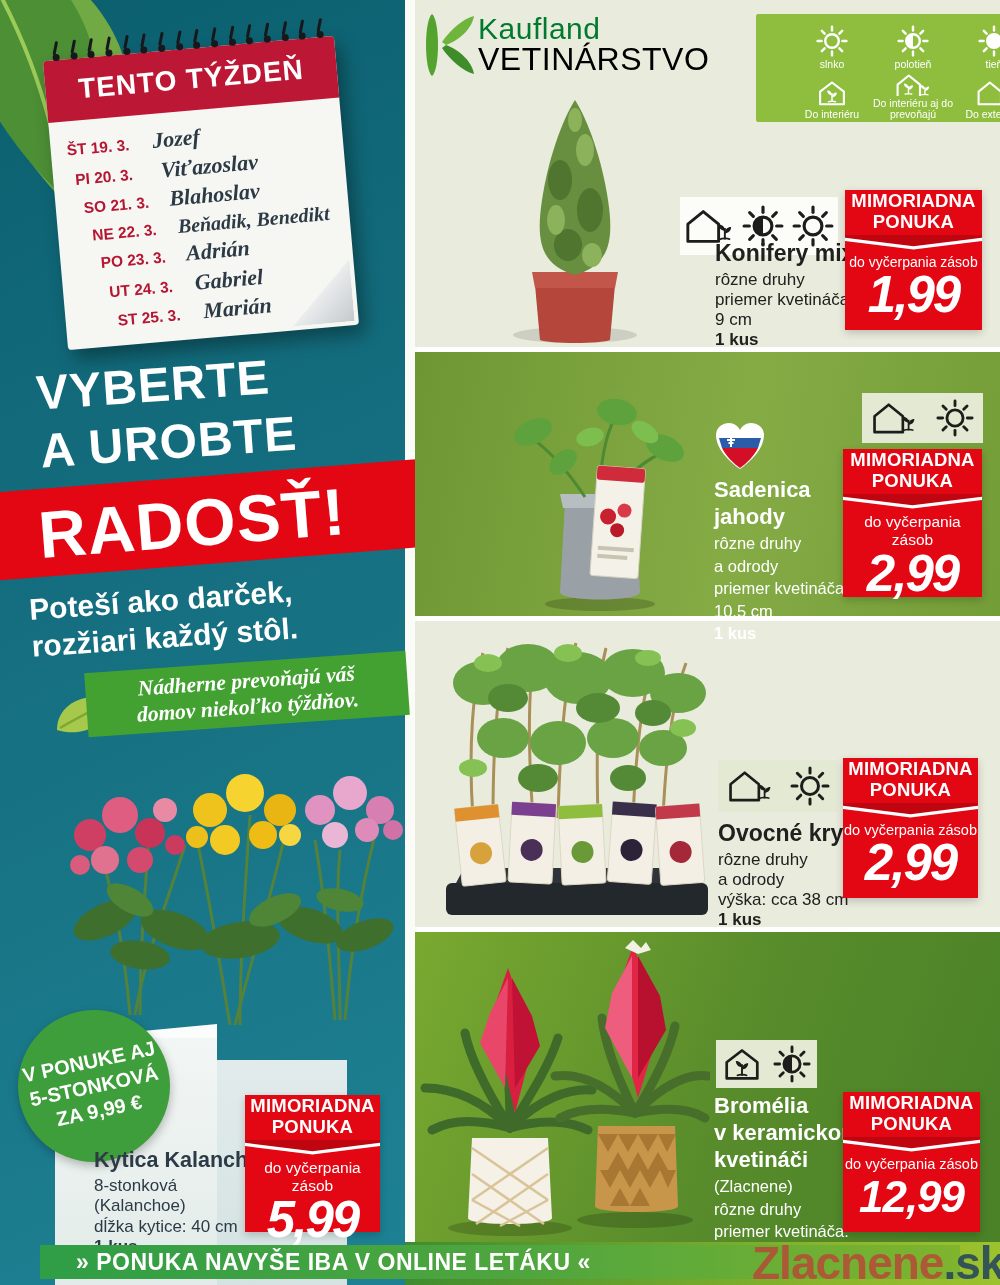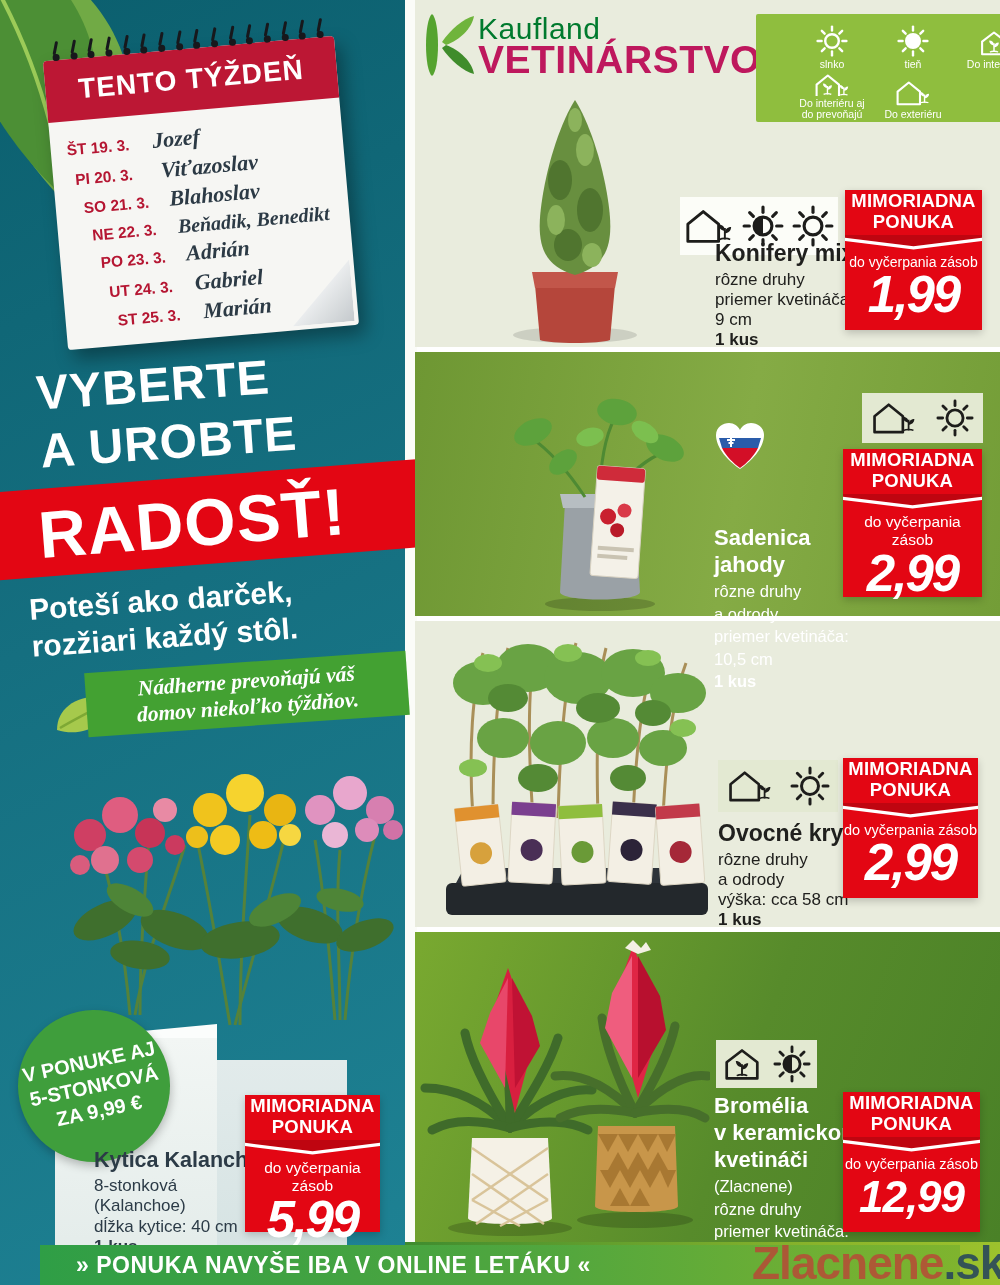--- a/index.html
+++ b/index.html
@@ -56,7 +56,7 @@
   .logo{left:420px;top:12px;width:280px;height:70px;}
   .logo-words{position:absolute;left:58px;top:2px;}
   .logo-brand{color:#007a2e;font-weight:normal;font-size:30px;line-height:30px;letter-spacing:.5px;}
-  .logo-section{color:#be185d;font-weight:bold;font-size:39px;line-height:31px;letter-spacing:.5px;}
+  .logo-section{color:#000000;font-weight:normal;font-size:32px;line-height:31px;letter-spacing:.5px;}
 
   
   .legend{left:756px;top:14px;width:234px;height:108px;background:#8fbe3e;border-radius:2px;display:grid;grid-template-columns:72px 90px 72px;grid-template-rows:58px 50px;color:#fff;padding-left:40px;}

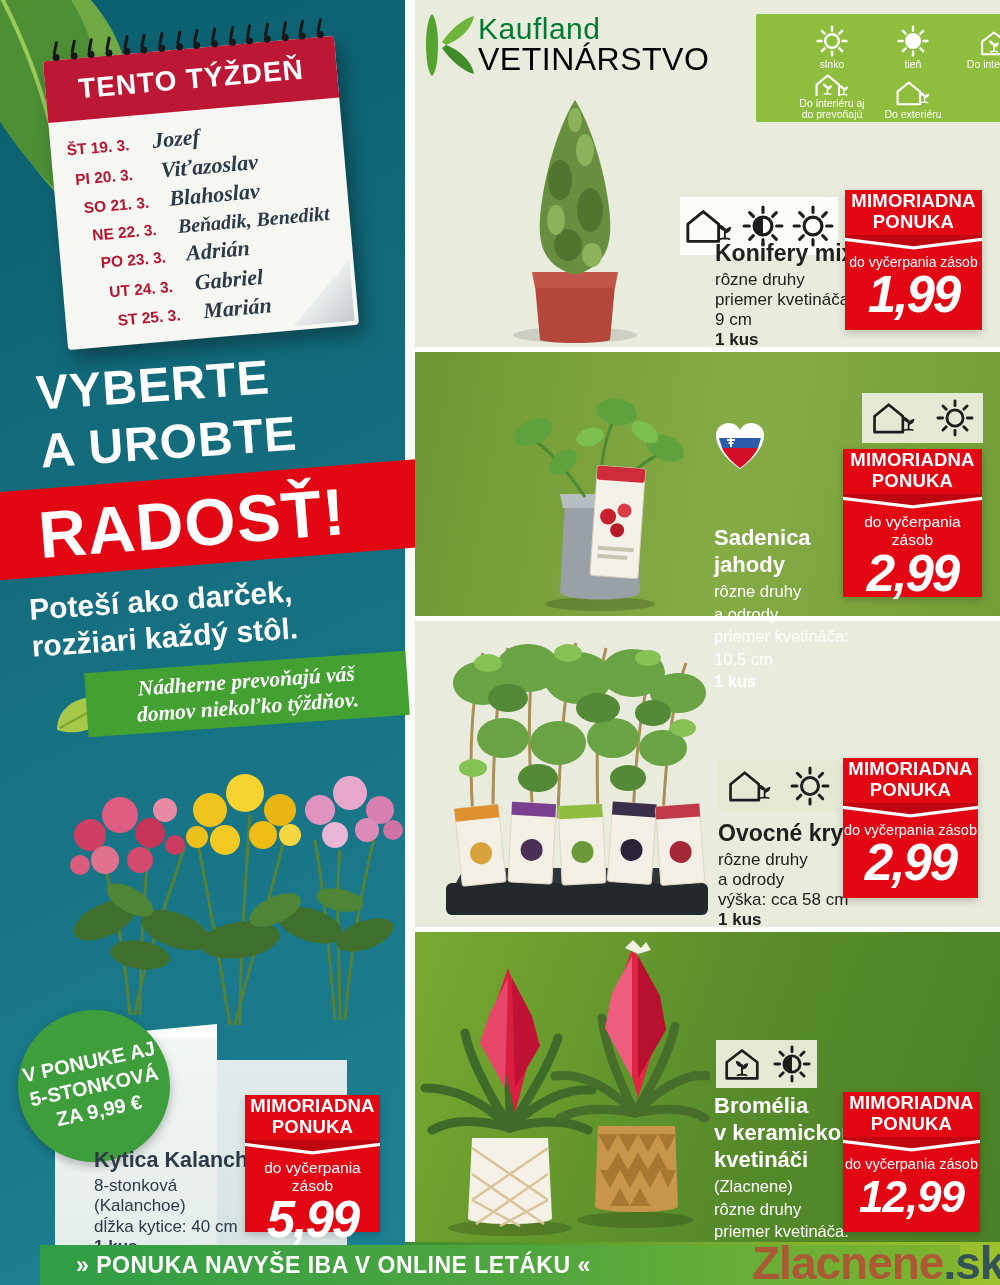--- a/index.html
+++ b/index.html
@@ -380,6 +380,12 @@
     </div>
     <div class="leg-cell">
       <svg width="32" height="32" color="#fff">
+          <use href="#i-sun-half" width="32" height="32"></use>
+        </svg>
+      <div class="leg-label">polotieň</div>
+    </div>
+    <div class="leg-cell">
+      <svg width="32" height="32" color="#fff">
           <use href="#i-sun-filled" width="32" height="32"></use>
         </svg>
       <div class="leg-label">tieň</div>

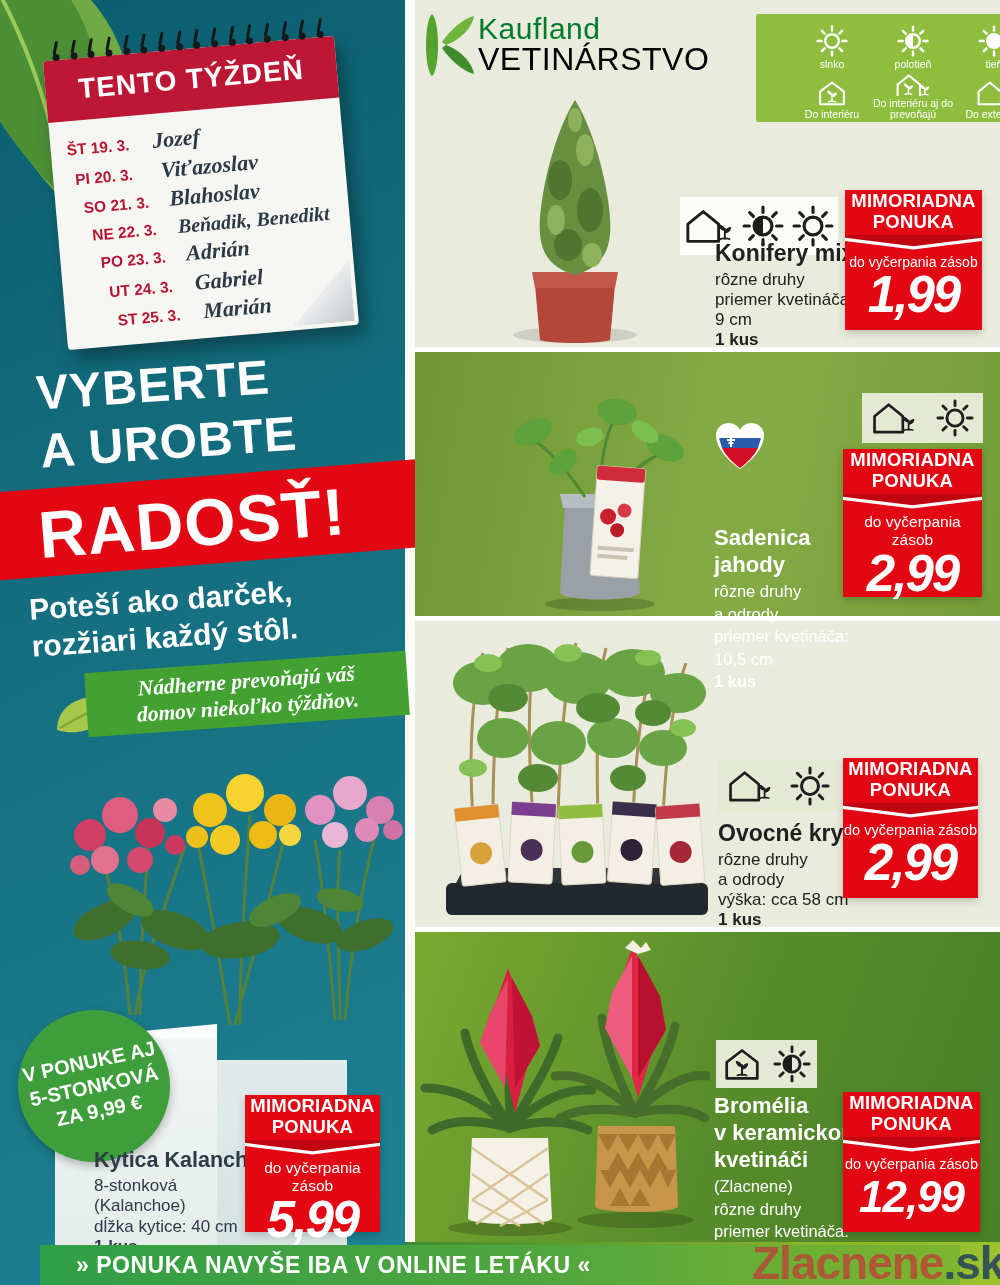--- a/index.html
+++ b/index.html
@@ -79,7 +79,7 @@
   .ptext.light{color:#fff;font-size:16.5px;line-height:22.5px;}
   .ptext.light .t{font-size:22px;line-height:27px;margin-bottom:2px;}
   .t1{left:715px;top:240px;}
-  .t2{left:714px;top:476px;margin-top:48px;}
+  .t2{left:714px;top:476px;}
   .t3{left:718px;top:820px;}
   .t4{left:714px;top:1092px;}
 

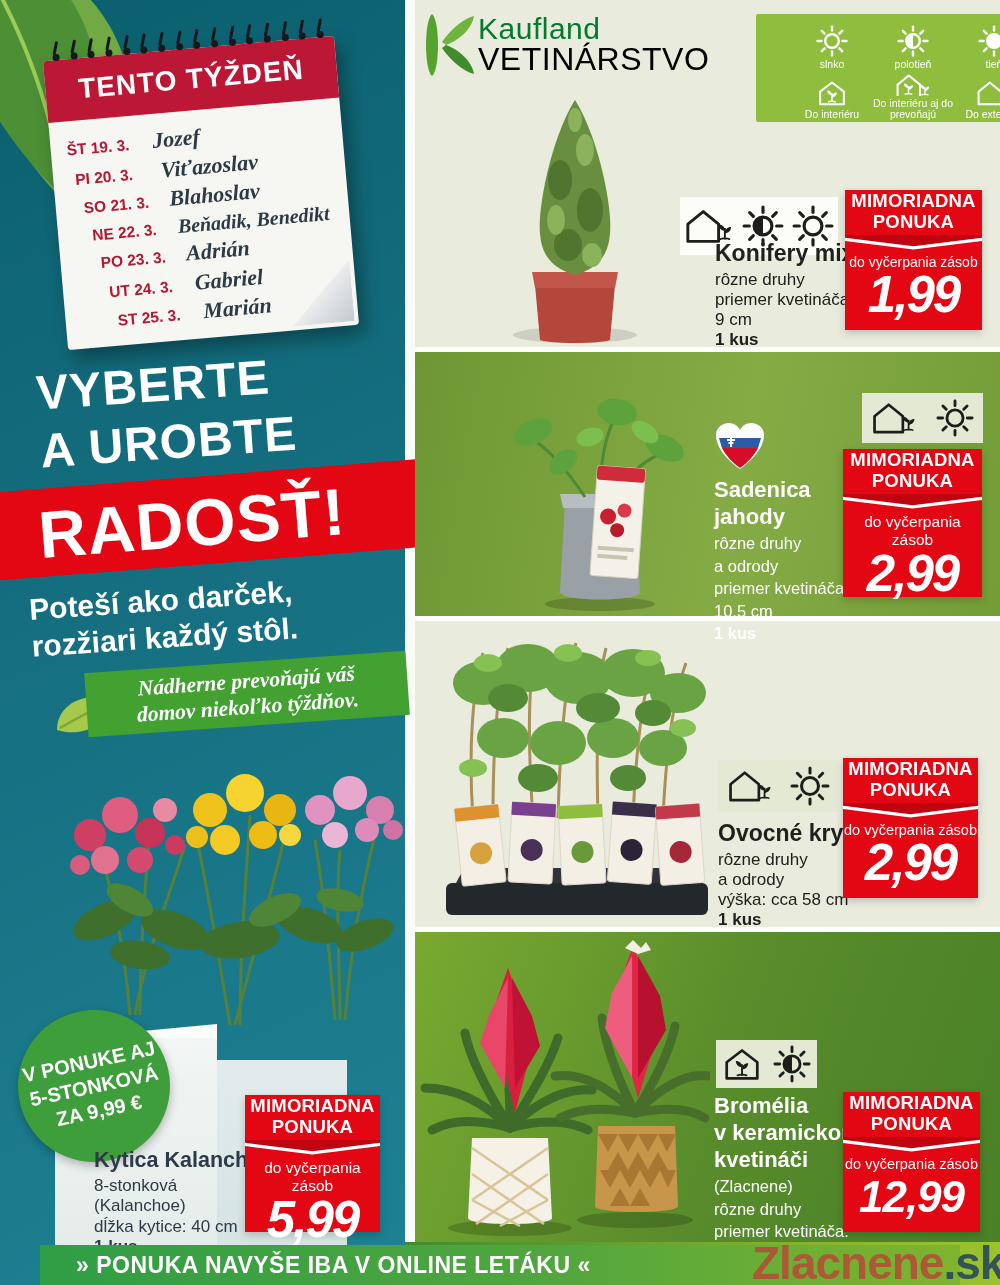--- a/index.html
+++ b/index.html
@@ -602,7 +602,7 @@
     <div class="t">Ovocné kry</div>
     <div>rôzne druhy</div>
     <div>a odrody</div>
-    <div>výška: cca 58 cm</div>
+    <div>výška: cca 38 cm</div>
     <div class="qty">1 kus</div>
   </div>
   <div class="abs pbadge b3">

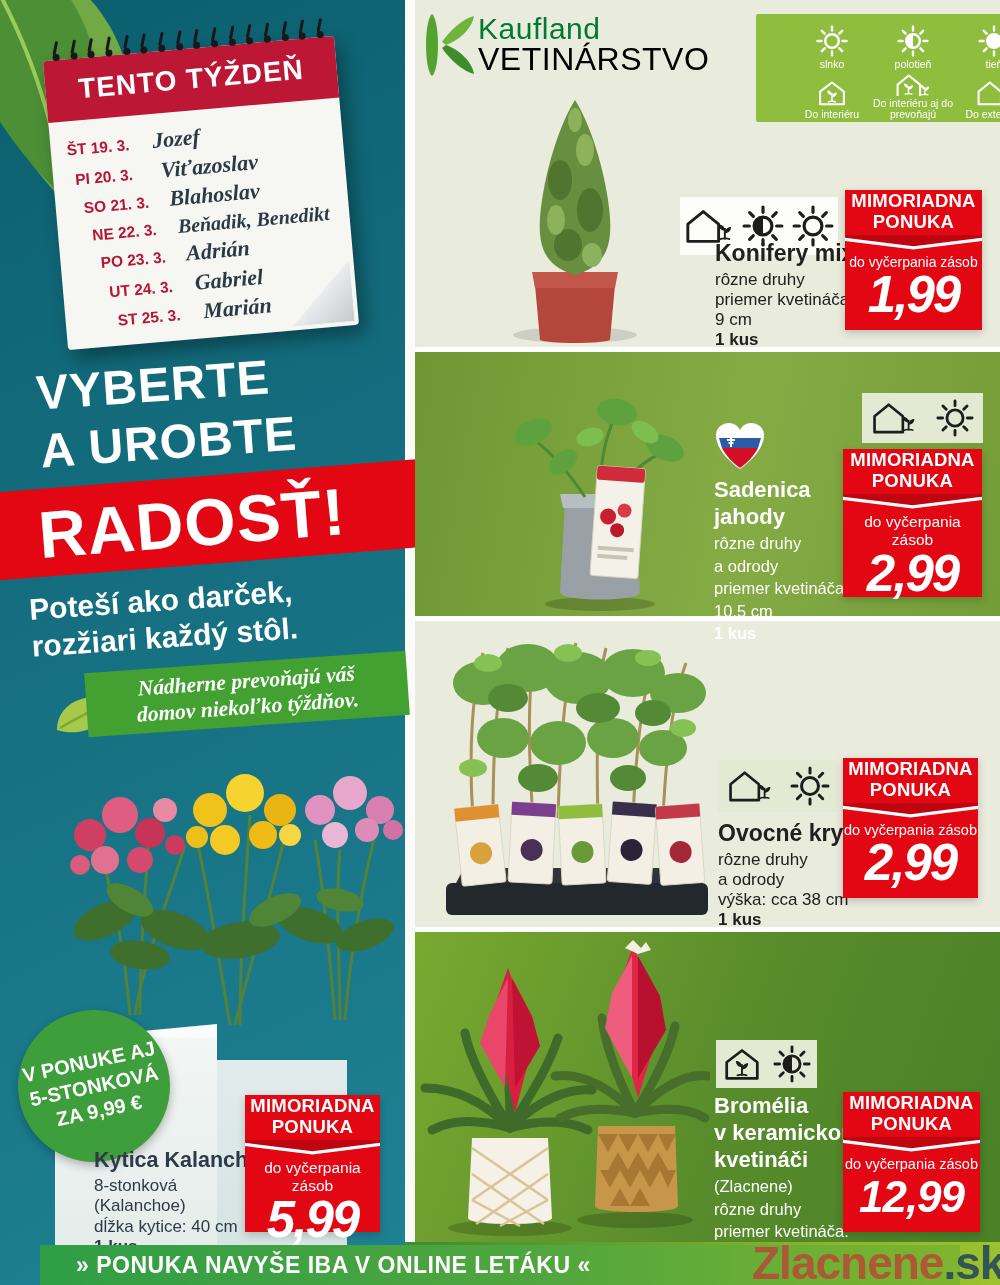--- a/index.html
+++ b/index.html
@@ -97,7 +97,7 @@
 
   
   .footer-lime{left:405px;top:1242px;width:595px;height:43px;background:linear-gradient(90deg,#3f8c2f,#8ab42b 70%,#9cc22d);}
-  .footer-ribbon{left:40px;top:1245px;width:920px;height:40px;background:linear-gradient(90deg,#2f9e46 0%,#51a63e 55%,#7fb42e 100%);display:flex;align-items:center;}
+  .footer-ribbon{left:40px;top:1245px;width:920px;height:34px;background:linear-gradient(90deg,#2f9e46 0%,#51a63e 55%,#7fb42e 100%);display:flex;align-items:center;}
   .footer-ribbon span{color:#fff;font-weight:bold;font-size:23px;letter-spacing:.5px;padding-left:36px;white-space:nowrap;}
   .watermark{left:752px;top:1236px;font-weight:bold;font-size:46px;letter-spacing:-1px;white-space:nowrap;}
   .wm-name{color:rgba(185,70,55,.82);}

